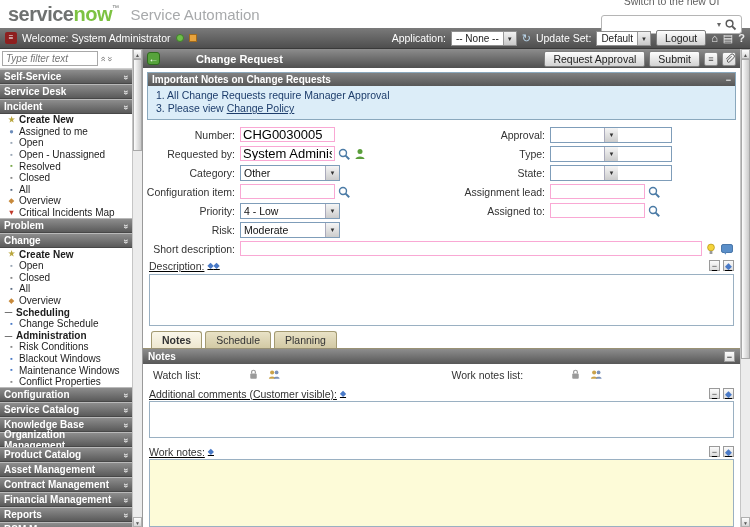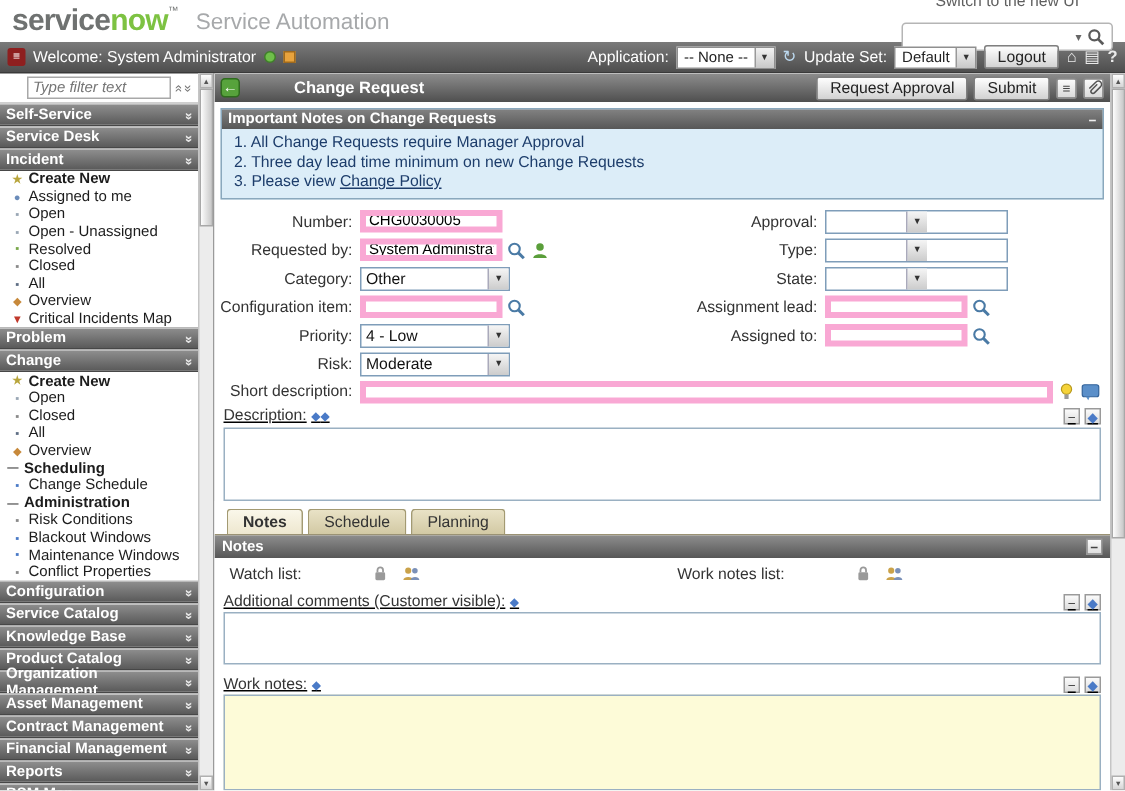--- a/index.html
+++ b/index.html
@@ -42,7 +42,7 @@
   
   .sidebar { width:143px; display:flex; flex:none; border-right:1px solid #9a9a9a; }
   .sb-inner { width:133px; overflow:hidden; display:flex; flex-direction:column; }
-  .filter-row { display:flex; align-items:center; height:20px; padding:0 18px; gap:2px;
+  .filter-row { display:flex; align-items:center; height:20px; padding:0 2px; gap:2px;
     border-bottom:1px solid #cfcfcf; flex:none; }
   .filter-row input { width:96px; height:15px; border:1px solid #a8a8a8; font-size:10px;
     font-style:italic; color:#777; padding:0 3px; font-family:inherit; }

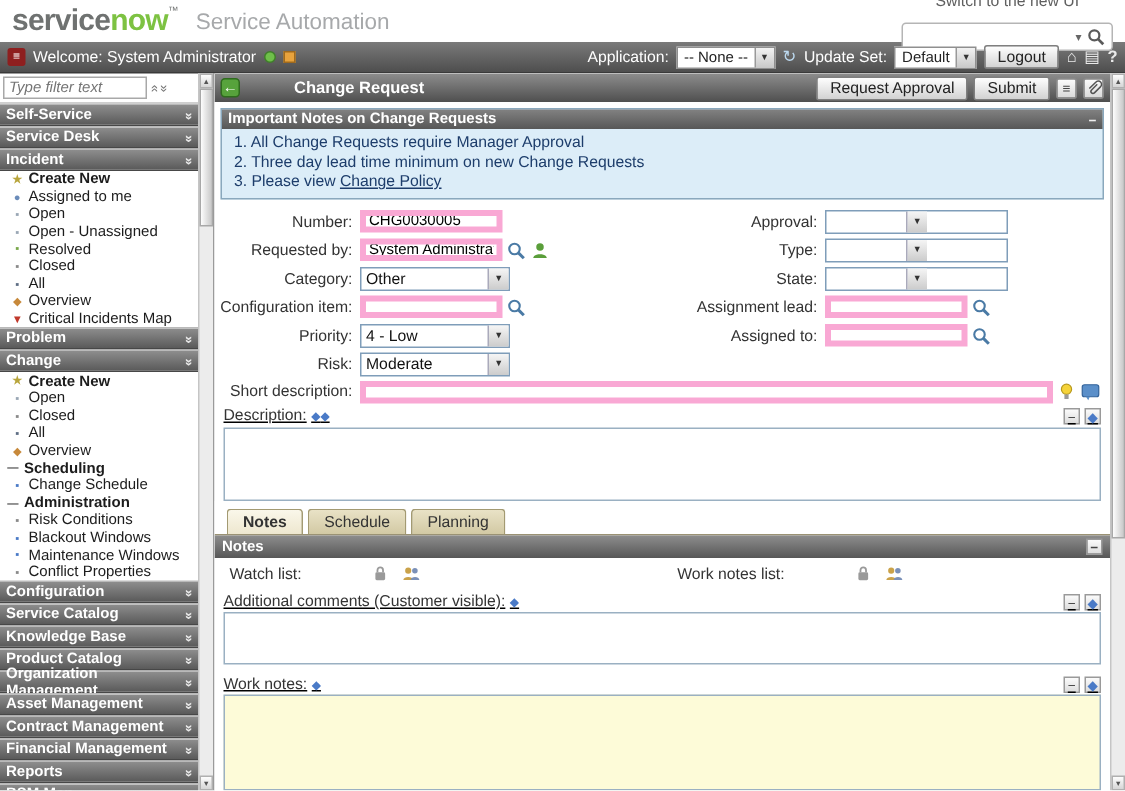--- a/index.html
+++ b/index.html
@@ -377,7 +377,6 @@
       </div>
       <div class="banner-body">
         <div>1. All Change Requests require Manager Approval</div>
-        <div>2. Three day lead time minimum on new Change Requests</div>
         <div><span>3. Please view </span><a>Change Policy</a></div>
       </div>
     </div>

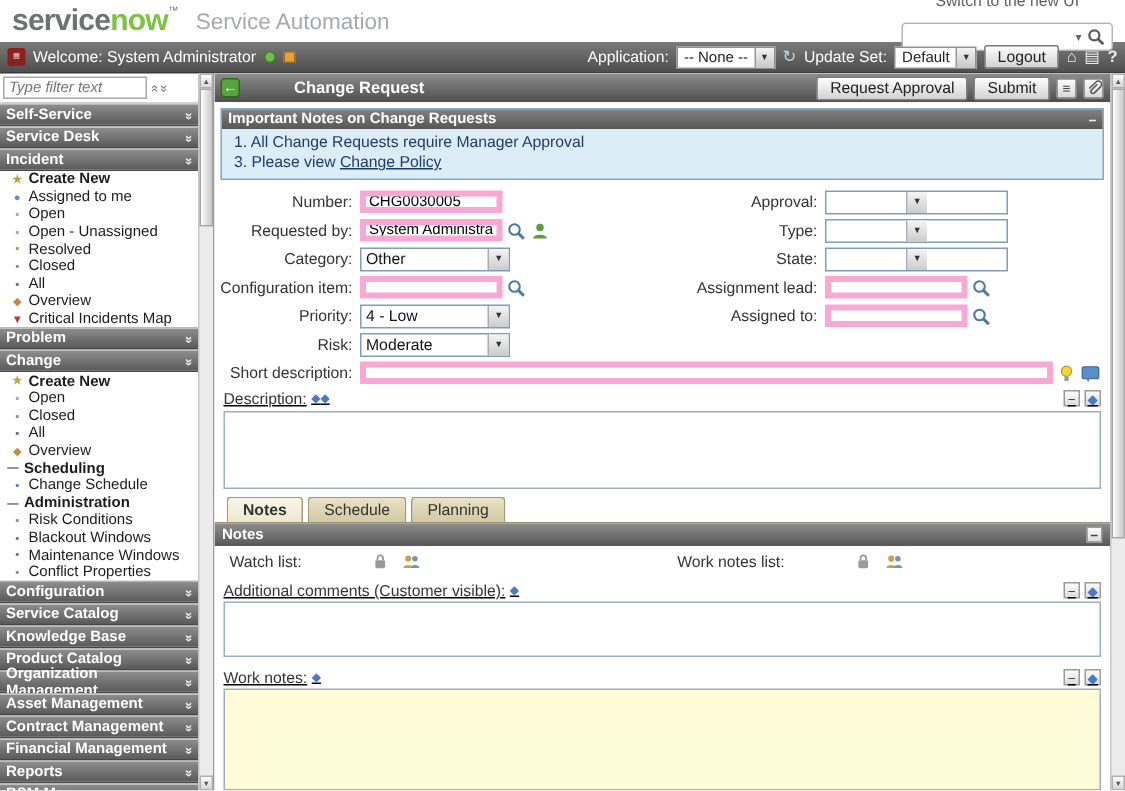--- a/index.html
+++ b/index.html
@@ -95,7 +95,7 @@
   .flabel { font-size:10.5px; color:#333; text-align:right; margin-right:5px; white-space:nowrap; }
   .fcol.left .flabel { width:92px; flex:none; }
   .fcol.right .flabel { width:100px; flex:none; }
-  .tin { height:15px; border:4px solid #f9a8d4; font-size:10px; padding:0 2px; font-family:inherit; }
+  .tin { height:15px; border:1px solid #f9a8d4; font-size:13px; padding:0 2px; font-family:inherit; }
   .w95 { width:95px; } .w100 { width:100px; }
   .sel { display:inline-flex; align-items:center; border:1px solid #7f9db9; background:#fff; height:16px; cursor:pointer; }
   .sel .styt { padding:0 3px; font-size:10.5px; color:#111; flex:1; white-space:nowrap; overflow:hidden; }

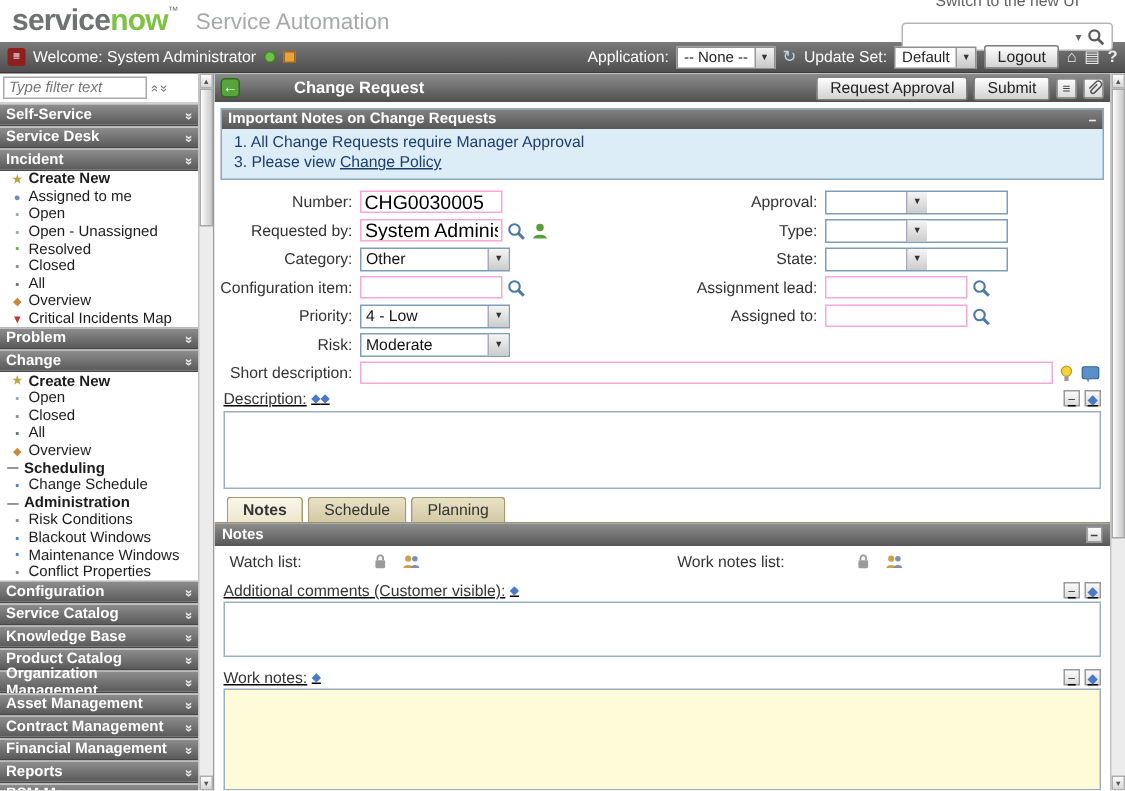--- a/index.html
+++ b/index.html
@@ -318,11 +318,11 @@
         <span class="dbl">»</span>
       </div>
       <div class="sb-head">
+        <span>Organization Management</span>
+        <span class="dbl">»</span>
+      </div>
+      <div class="sb-head">
         <span>Product Catalog</span>
-        <span class="dbl">»</span>
-      </div>
-      <div class="sb-head">
-        <span>Organization Management</span>
         <span class="dbl">»</span>
       </div>
       <div class="sb-head">

